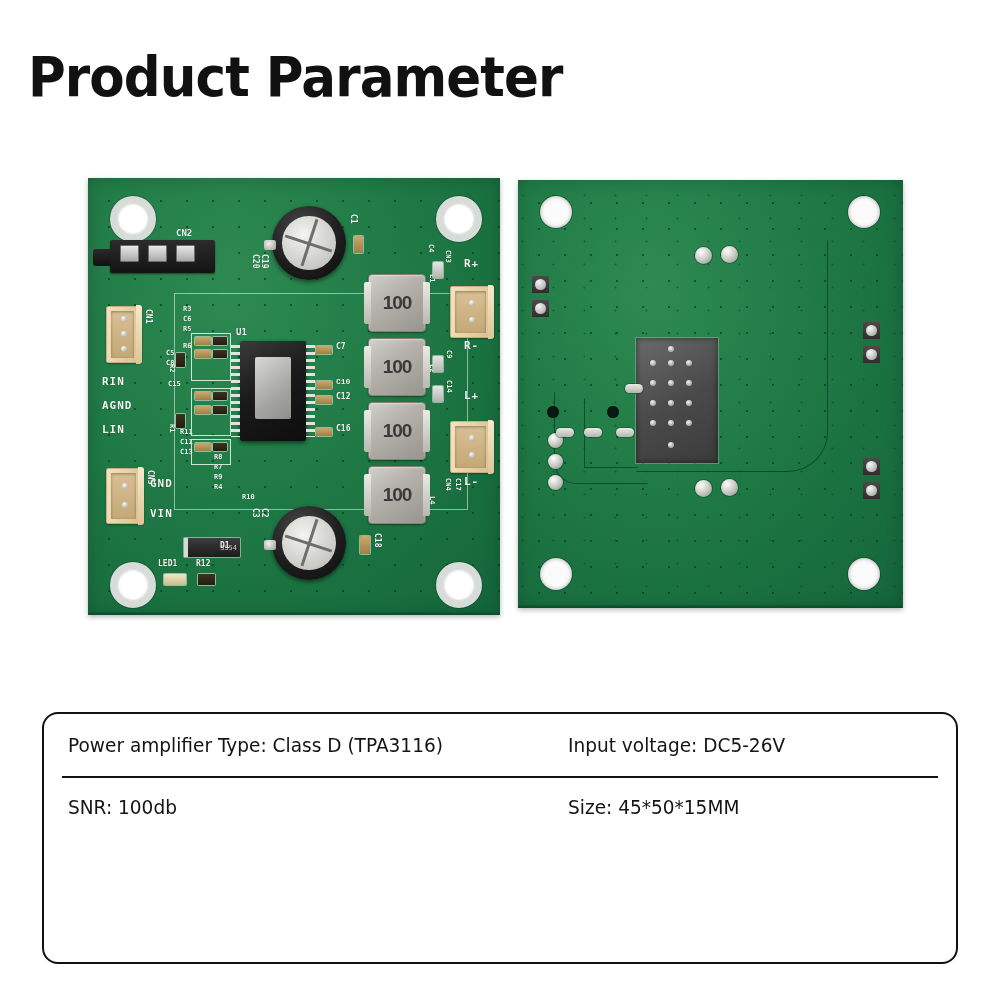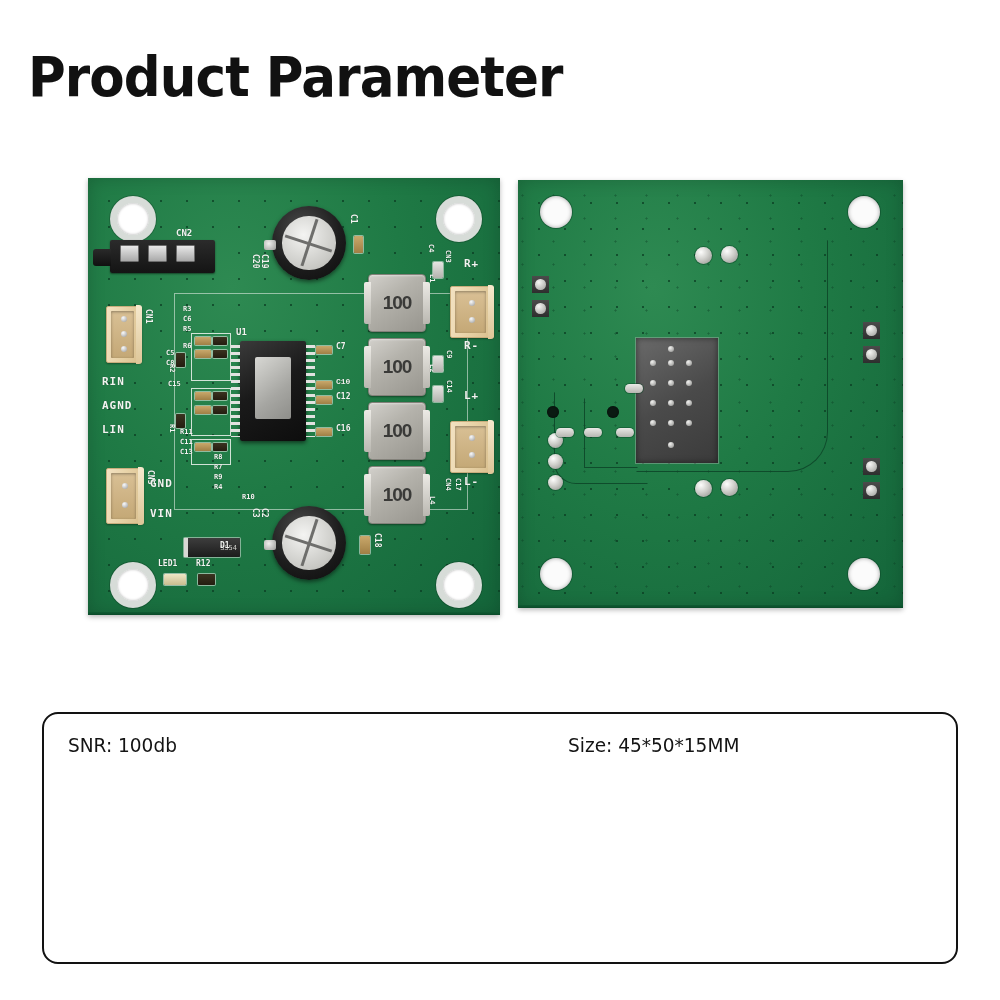--- a/index.html
+++ b/index.html
@@ -459,6 +459,10 @@
 
 <div id="spec-table">
 
+  <div class="spec-row">
+    <div class="spec-cell left">Power amplifier Type: Class D (TPA3116)</div>
+    <div class="spec-cell right">Input voltage: DC5-26V</div>
+  </div>
 
 
 

